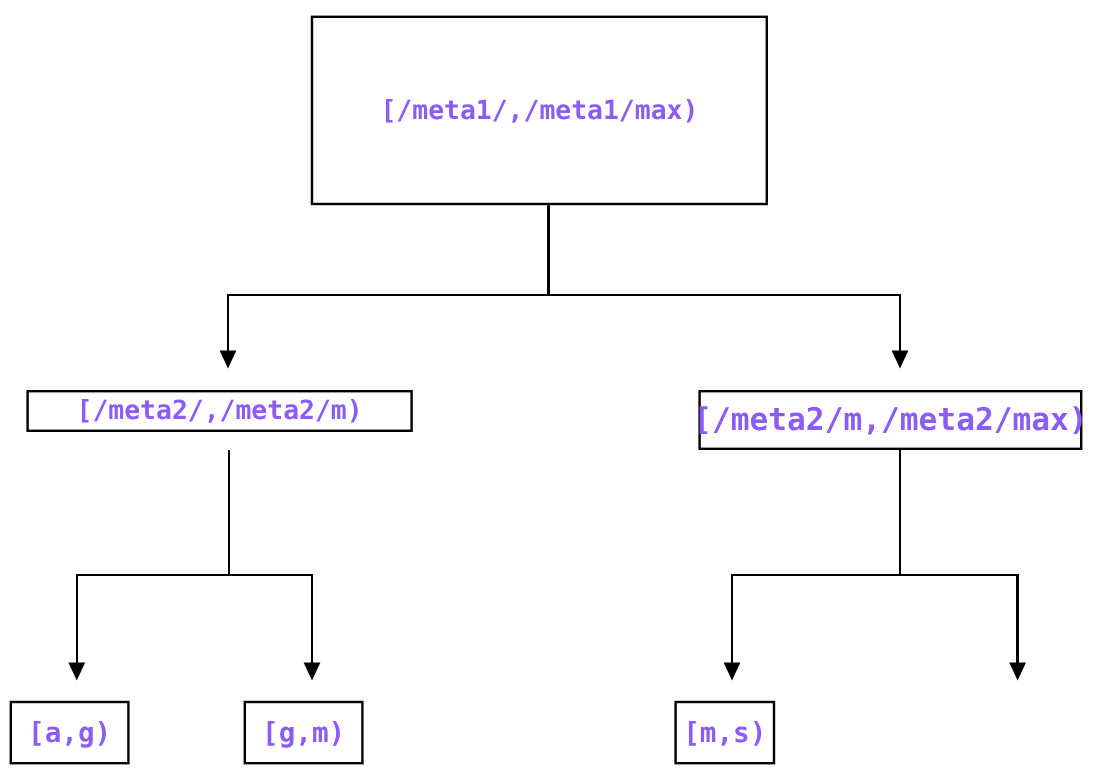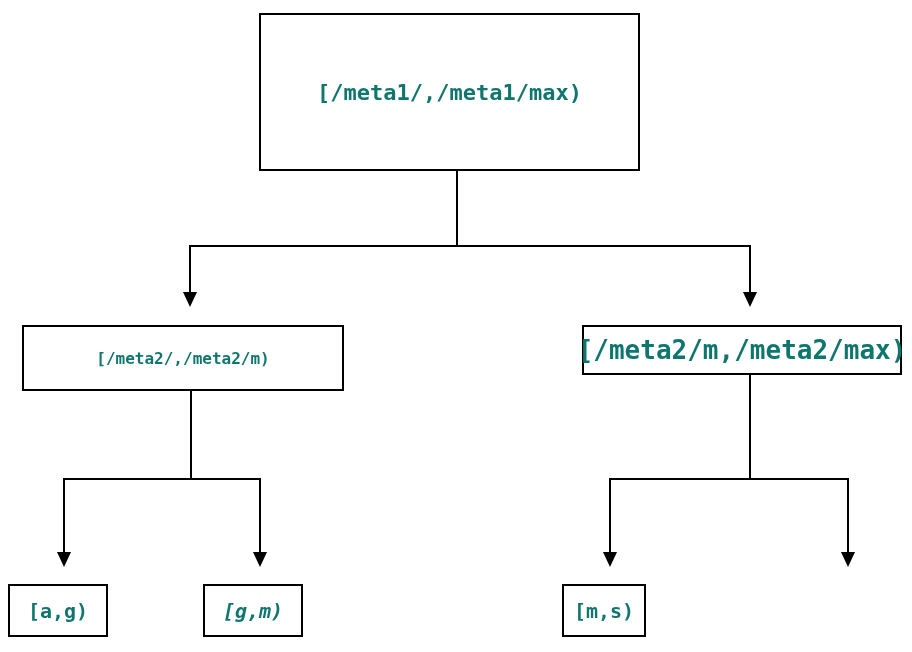--- a/index.html
+++ b/index.html
@@ -31,7 +31,7 @@
     align-items: center;
     justify-content: center;
     font-weight: bold;
-    color: #0f766e;
+    color: #8b5cf6;
     white-space: nowrap;
   }
   .node-root {

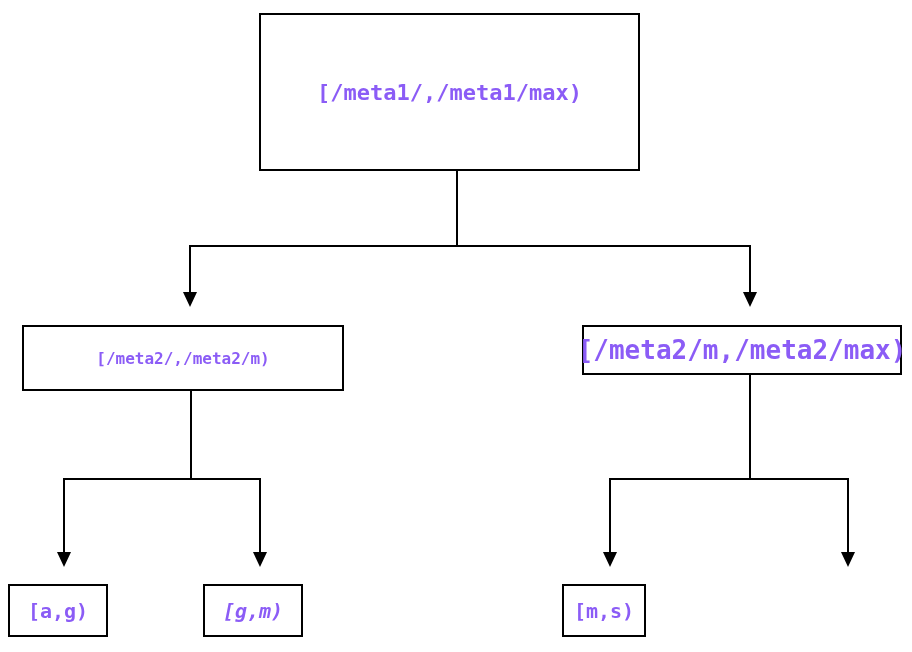--- a/index.html
+++ b/index.html
@@ -39,8 +39,8 @@
     font-size: 22px;
   }
   .node-l2-left {
-    left: 22px; top: 325px; width: 322px; height: 66px;
-    font-size: 16px;
+    left: 22px; top: 325px; width: 322px; height: 35px;
+    font-size: 22px;
   }
   .node-l2-right {
     left: 582px; top: 325px; width: 320px; height: 50px;

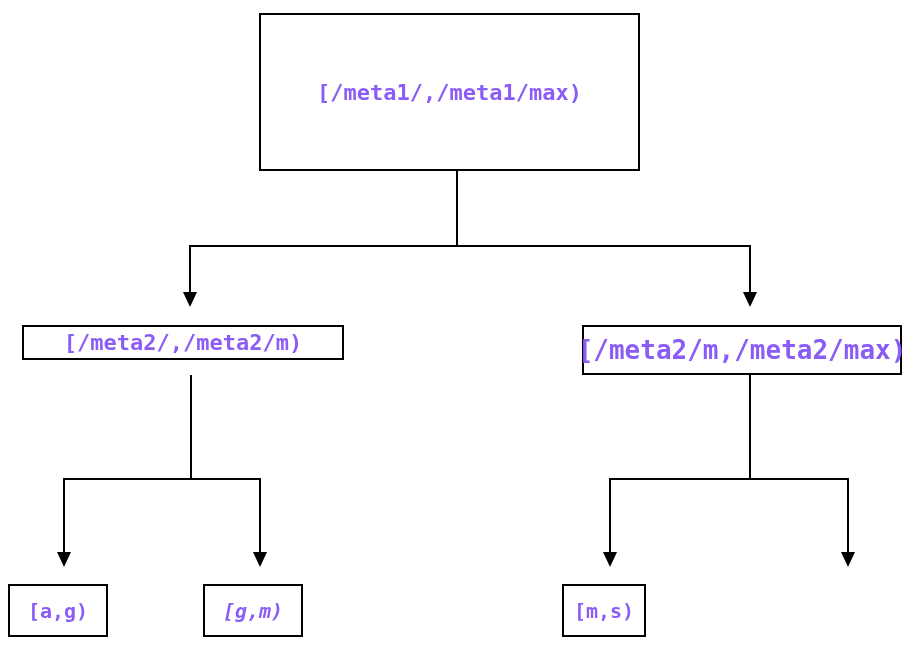--- a/index.html
+++ b/index.html
@@ -48,7 +48,7 @@
   }
   .node-leaf {
     top: 584px; height: 53px;
-    font-size: 20px;
+    font-size: 23px;
   }
   .node-leaf-ag   { left: 8px;   width: 100px; }
   .node-leaf-gm   { left: 203px; width: 100px; font-style: italic; }

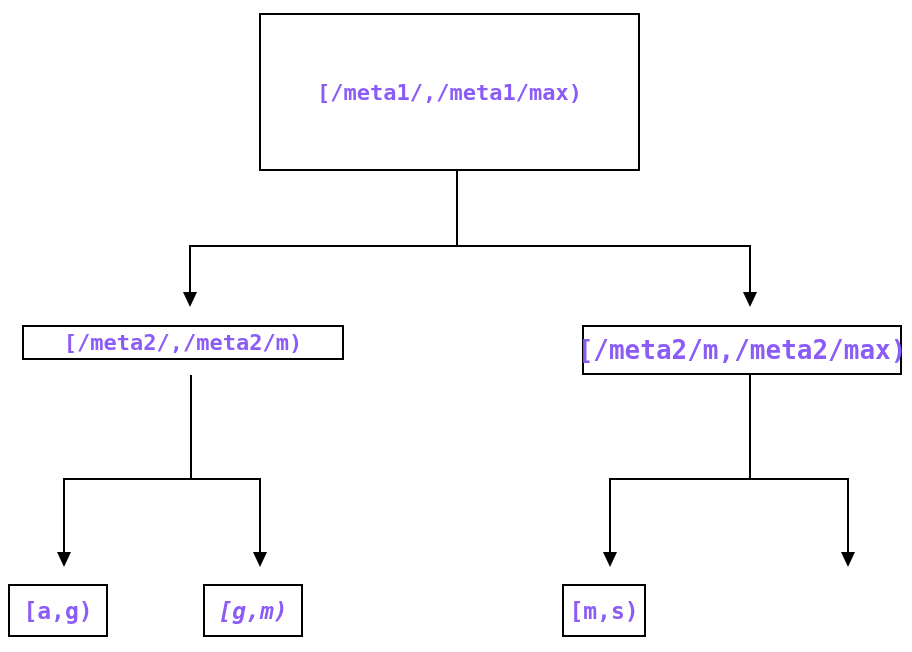--- a/index.html
+++ b/index.html
@@ -51,7 +51,7 @@
     font-size: 23px;
   }
   .node-leaf-ag   { left: 8px;   width: 100px; }
-  .node-leaf-gm   { left: 203px; width: 100px; font-style: italic; }
+  .node-leaf-gm   { left: 203px; width: 100px; }
   .node-leaf-ms   { left: 562px; width: 84px; }
   .node-leaf-smax { left: 778px; width: 126px; }
 </style>

